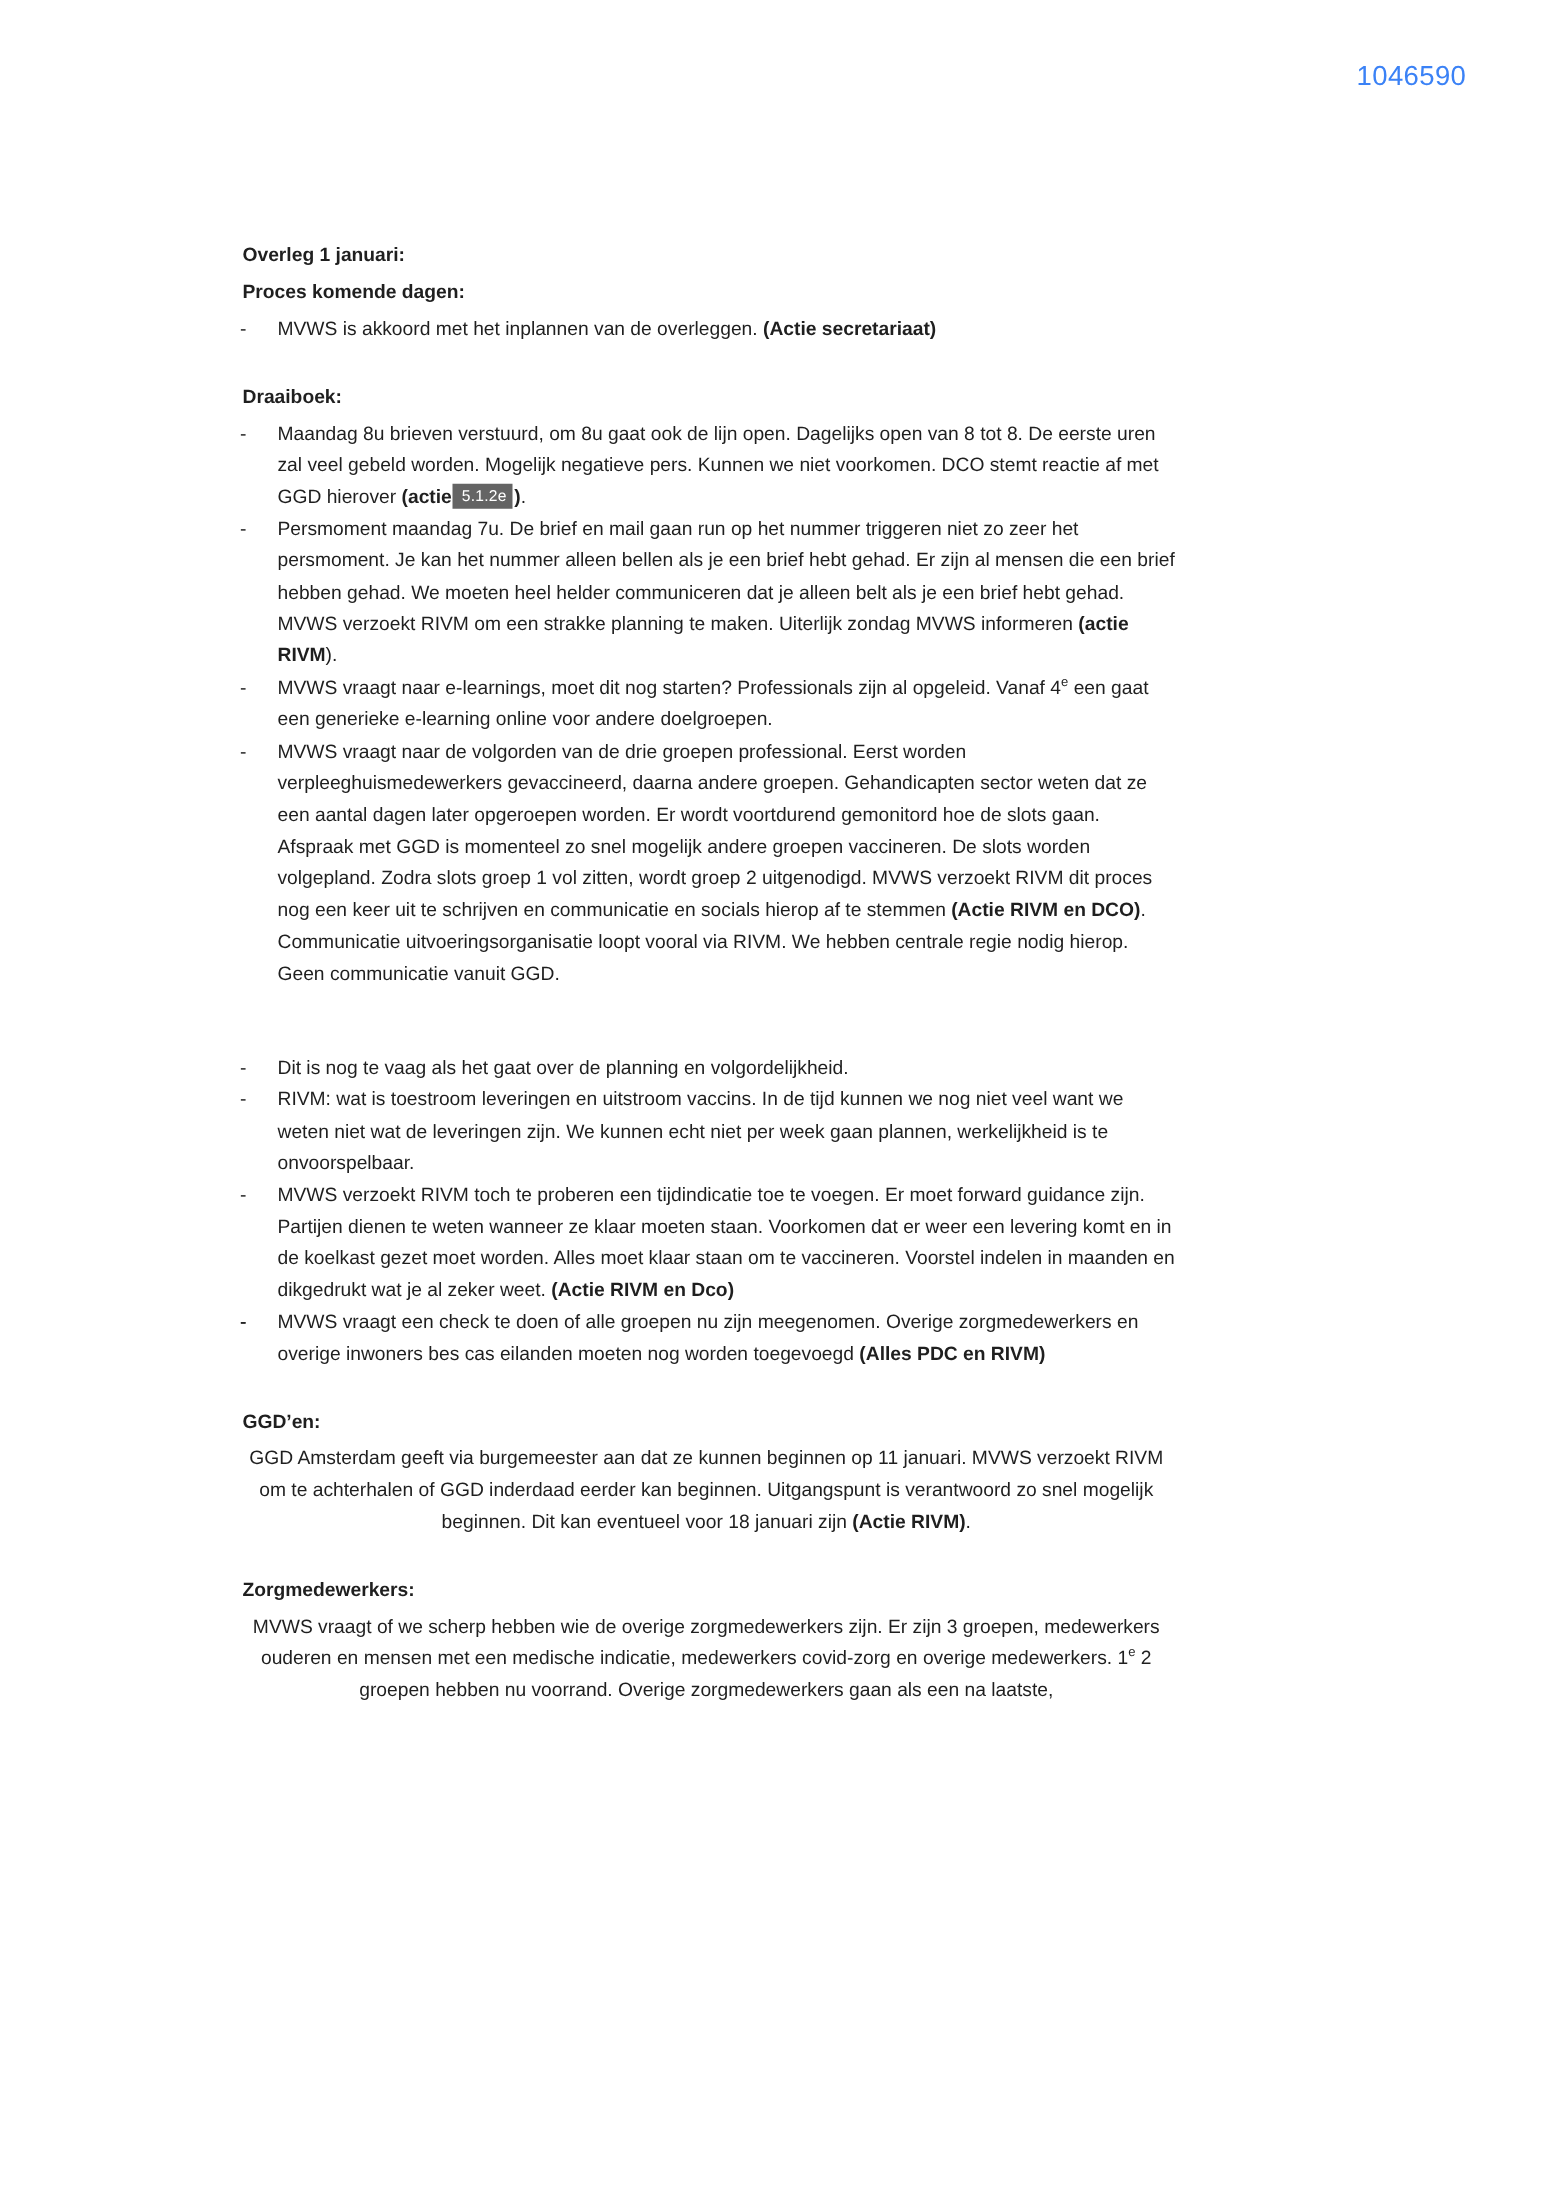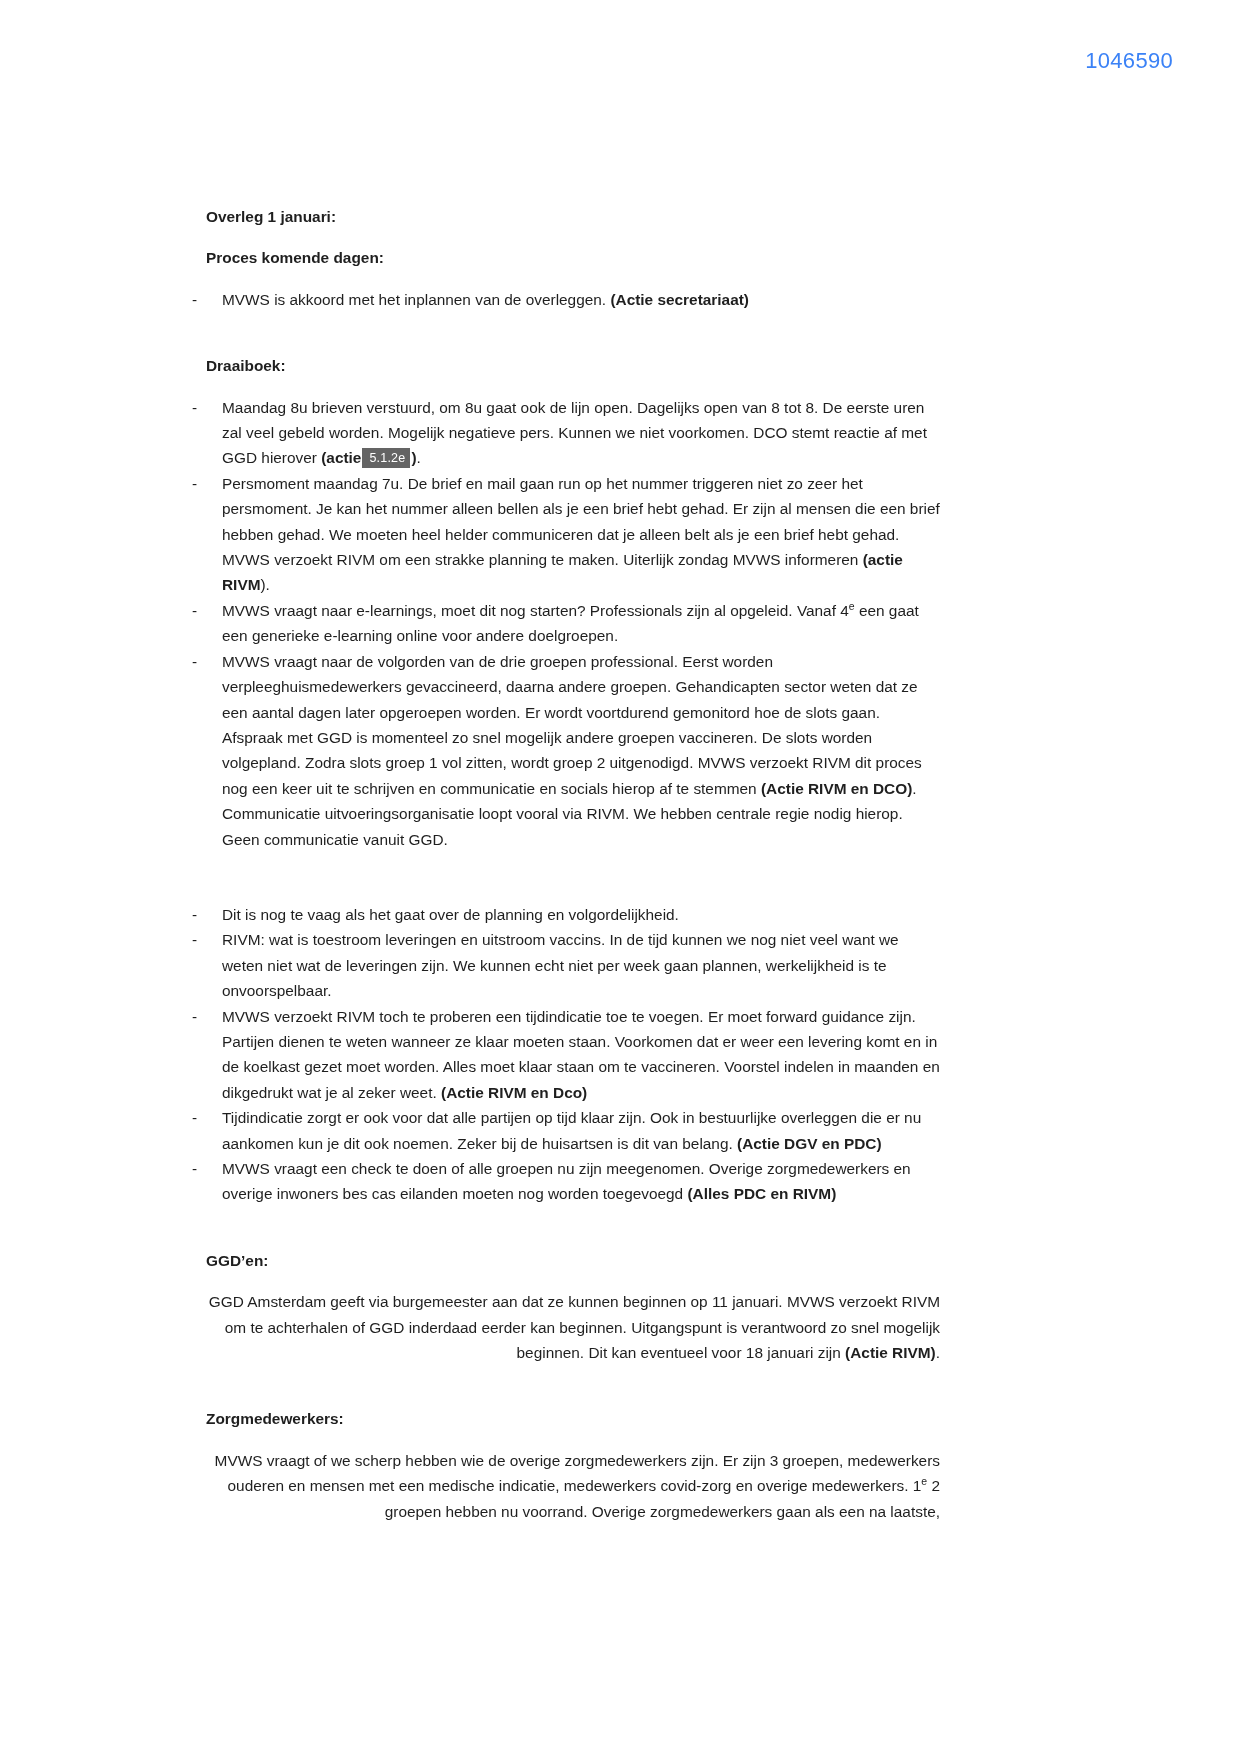--- a/index.html
+++ b/index.html
@@ -41,7 +41,7 @@
   }
   .h-line {
     font-weight: bold;
-    margin: 16px;
+    margin: 4px;
     line-height: 25.4px;
   }
   .para {

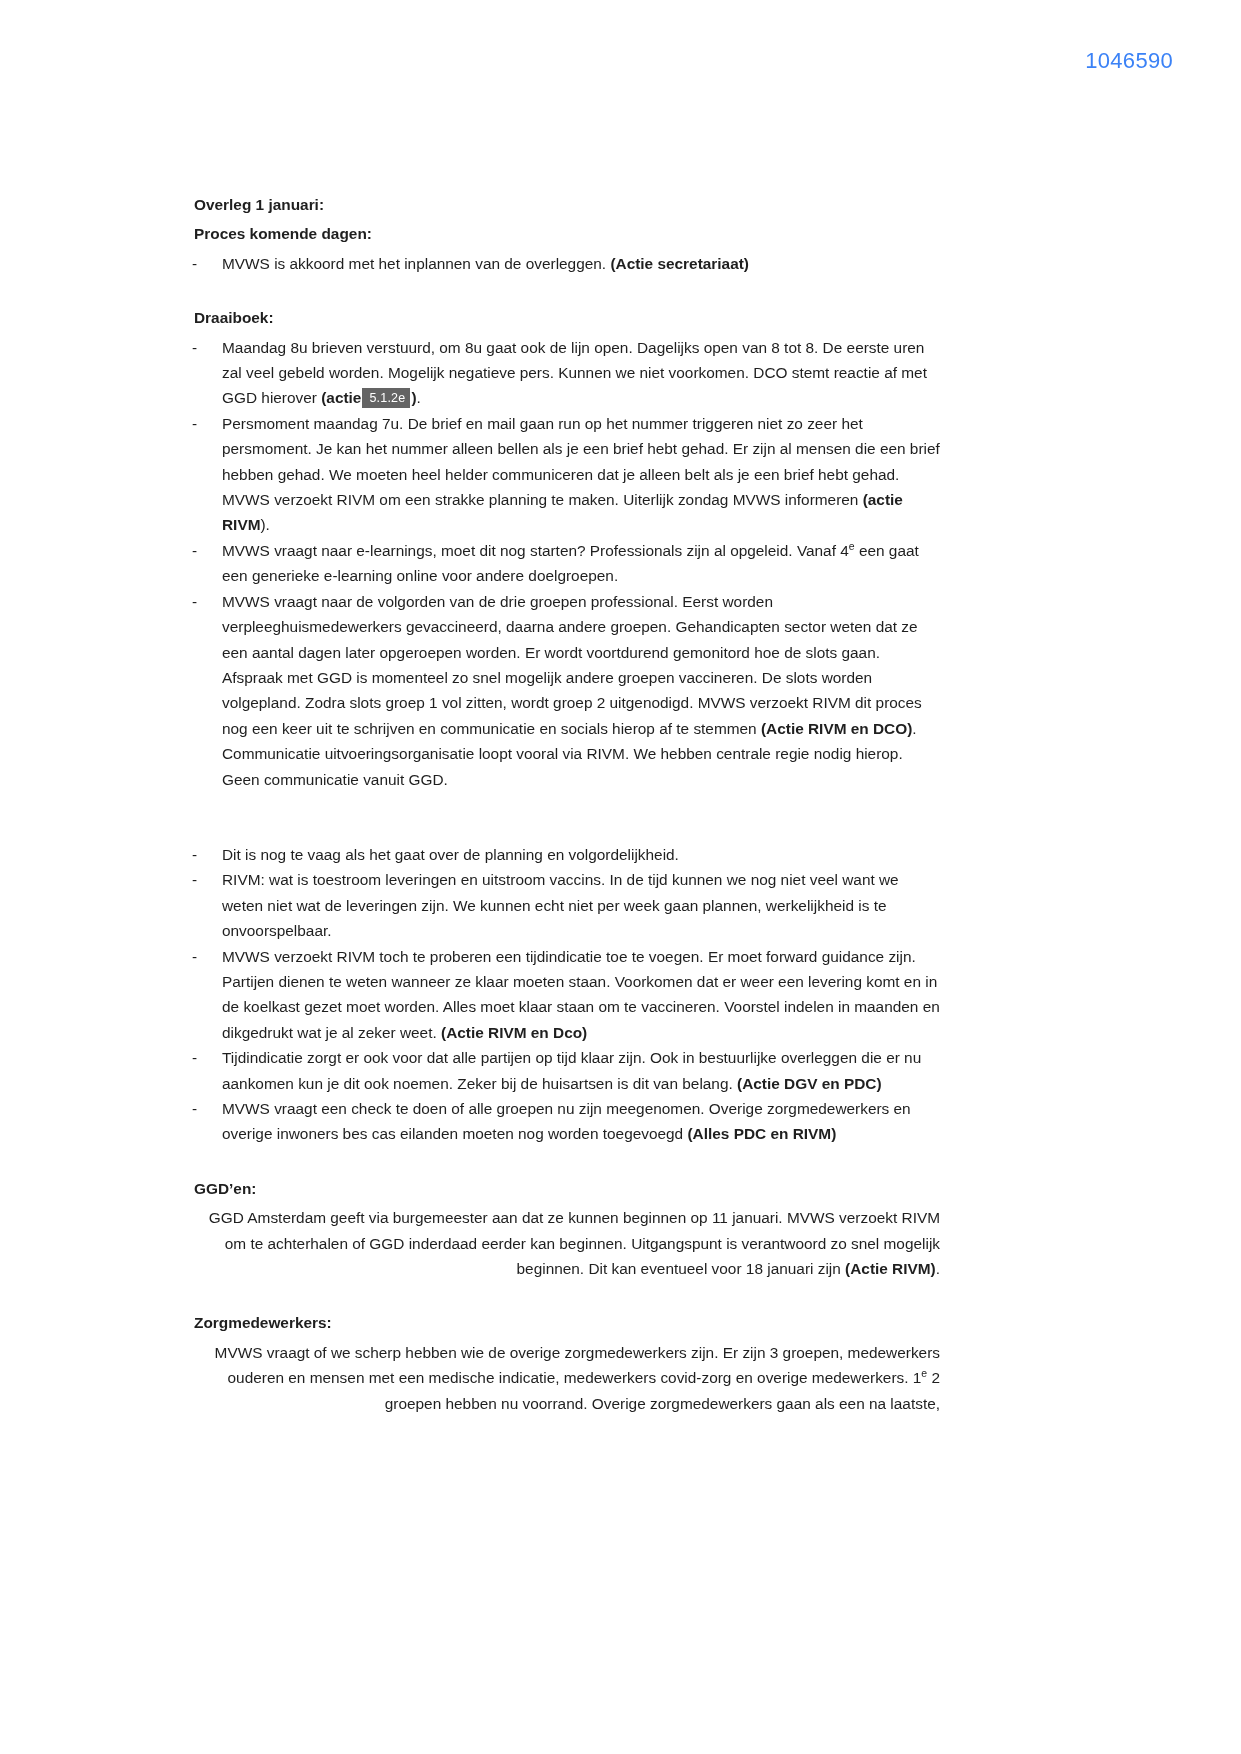--- a/index.html
+++ b/index.html
@@ -47,7 +47,7 @@
   .para {
     margin: 0;
     line-height: 25.4px;
-    text-align: right;
+    text-align: center;
   }
   .spacer-md { height: 25px; }
   ul.bullets {

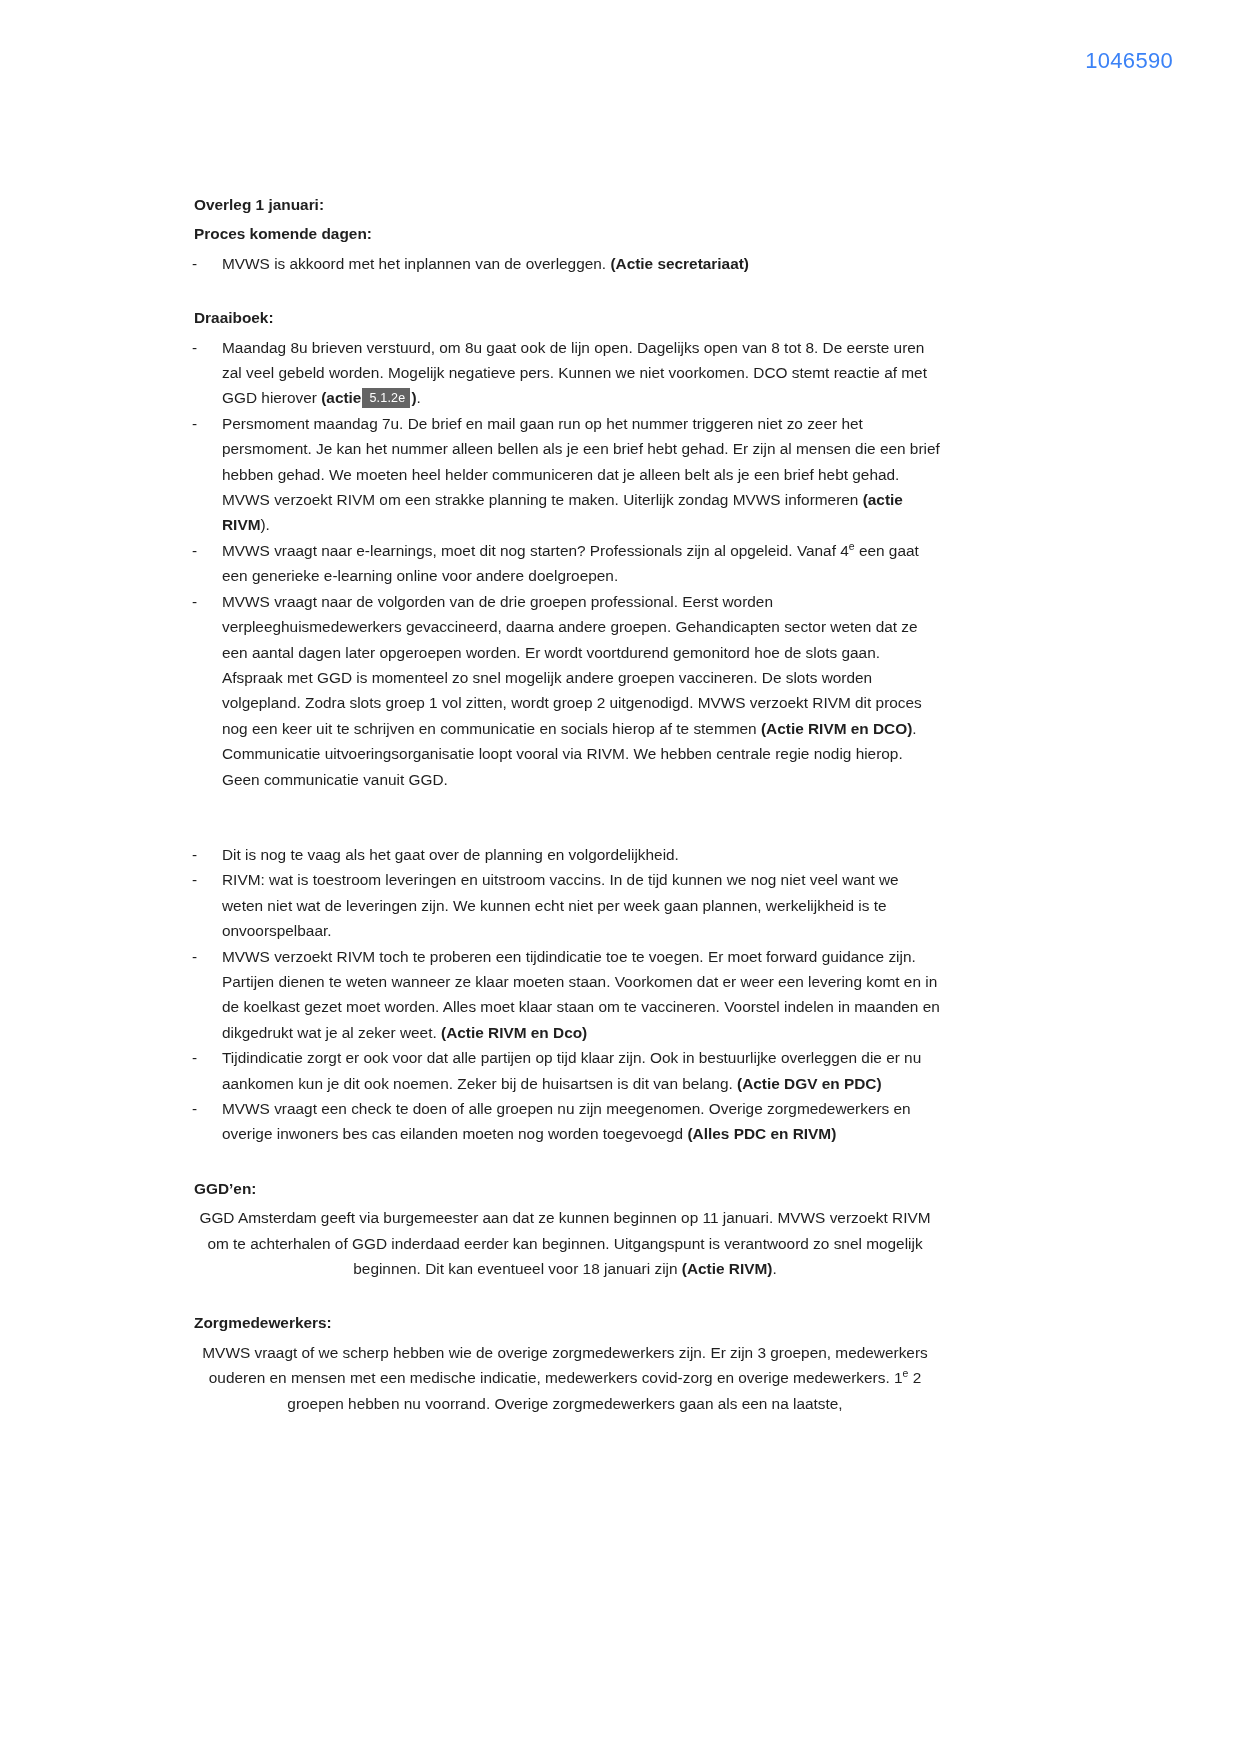--- a/index.html
+++ b/index.html
@@ -154,7 +154,6 @@
         </li>
         <li>
           <span class="dash">-</span>
-          <span class="para">Tijdindicatie zorgt er ook voor dat alle partijen op tijd klaar zijn. Ook in bestuurlijke overleggen die er nu aankomen kun je dit ook noemen. Zeker bij de huisartsen is dit van belang. <b>(Actie DGV en PDC)</b></span>
         </li>
         <li>
           <span class="dash">-</span>

